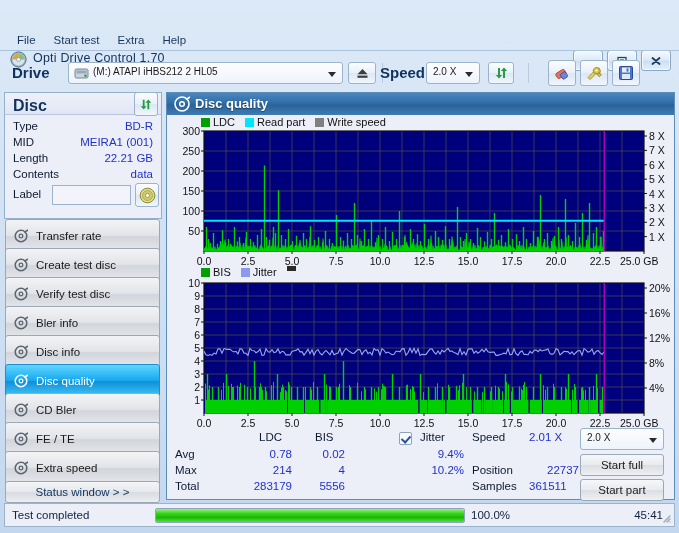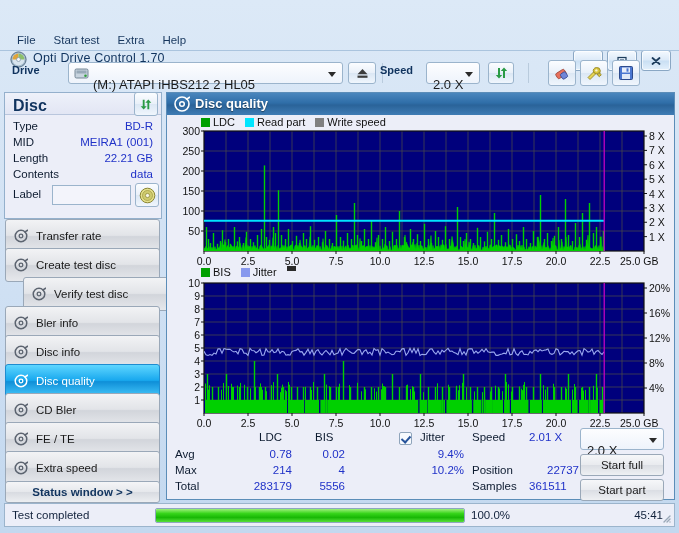--- a/index.html
+++ b/index.html
@@ -50,7 +50,7 @@
     position:absolute;left:0;top:51px;width:679px;height:42px;
   }
   .tb-label{
-    position:absolute;top:13px;font-weight:bold;color:#10335e;font-size:11px;
+    position:absolute;top:13px;font-weight:bold;color:#10335e;font-size:15px;
   }
   .combo{
     position:absolute;box-sizing:border-box;

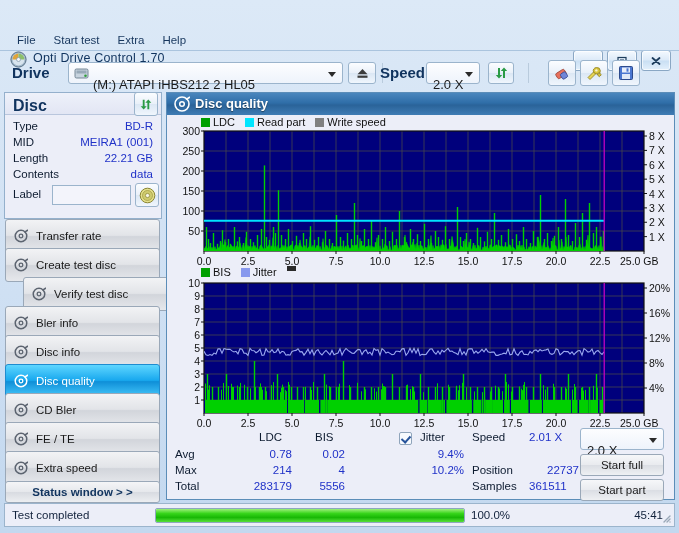--- a/index.html
+++ b/index.html
@@ -59,7 +59,7 @@
     height:22px;
   }
   .combo .cval{
-    position:absolute;left:6px;top:14px;color:#1a1a1a;font-size:13px;white-space:nowrap;
+    position:absolute;left:6px;top:3px;color:#1a1a1a;font-size:10px;white-space:nowrap;
   }
   .combo .arrow{
     position:absolute;right:6px;top:9px;width:0;height:0;

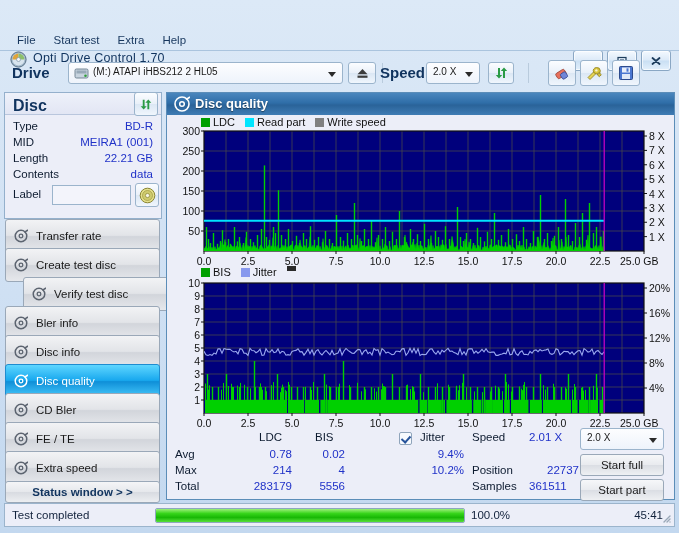--- a/index.html
+++ b/index.html
@@ -333,7 +333,7 @@
         </span>
         <span>Create test disc</span>
       </div>
-      <div class="sidebtn" style="top: 277px; margin-left: 18px;">
+      <div class="sidebtn" style="top: 277px;">
         <span class="sicon">
           <svg width="14" height="14" viewBox="0 0 16 16">
             <circle cx="8" cy="8" r="6.6" fill="none" stroke="#5c6470" stroke-width="1.7"></circle>

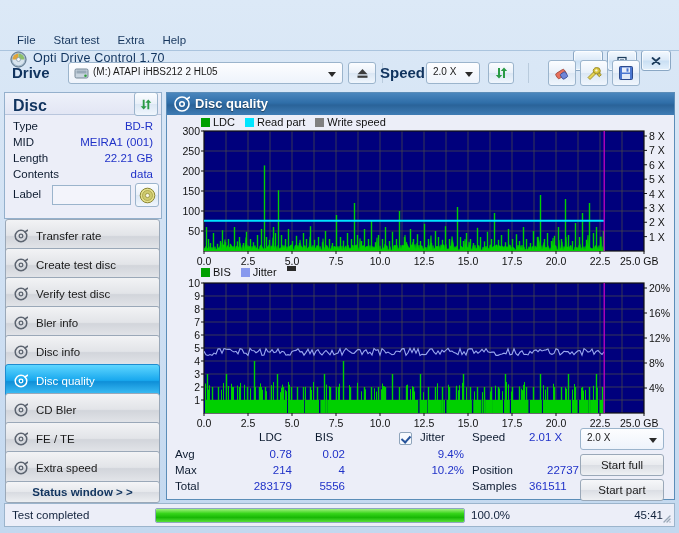--- a/index.html
+++ b/index.html
@@ -118,7 +118,7 @@
     border:1px solid #9aa8b8;border-radius:3px;
     background:linear-gradient(180deg,#f4f5f7 0%,#e6e8ec 48%,#d8dbe1 52%,#eceef1 100%);
     display:flex;align-items:center;justify-content:center;
-    color:#10335e;font-weight:bold;font-size:11.5px;
+    color:#10335e;font-weight:normal;font-size:11.5px;
   }
   
   .content{

